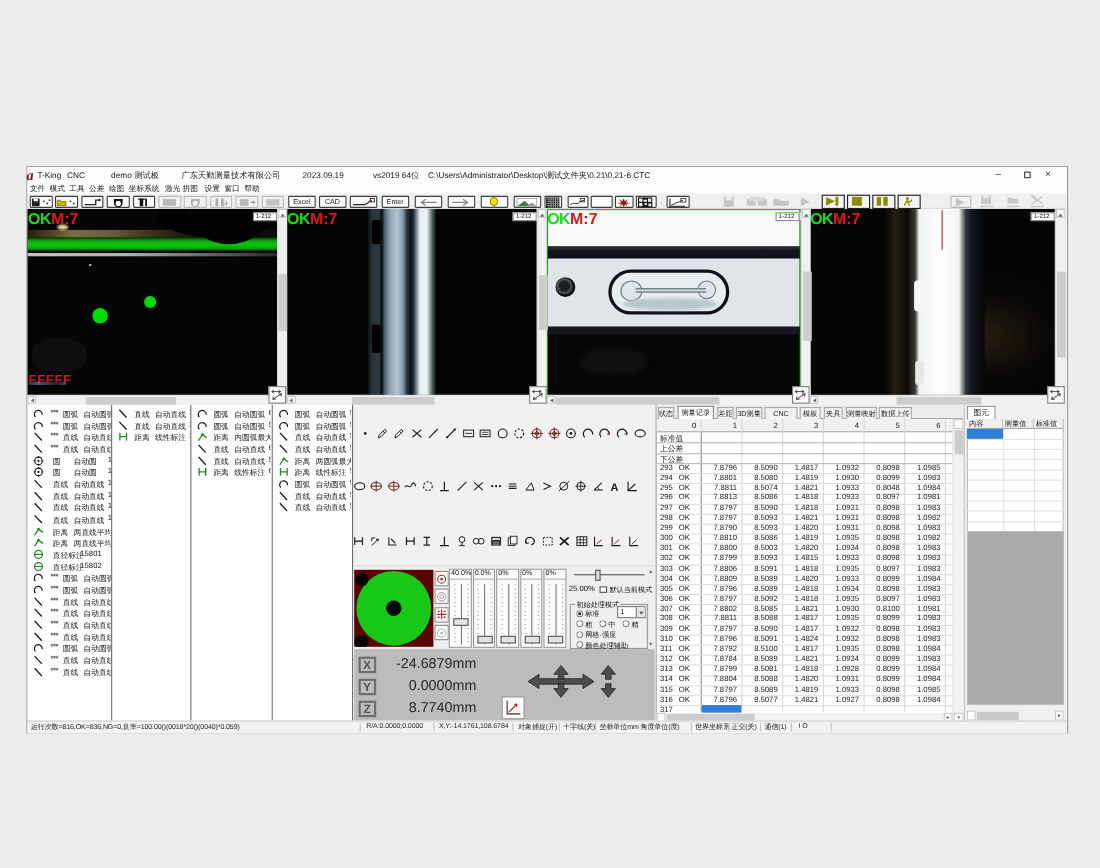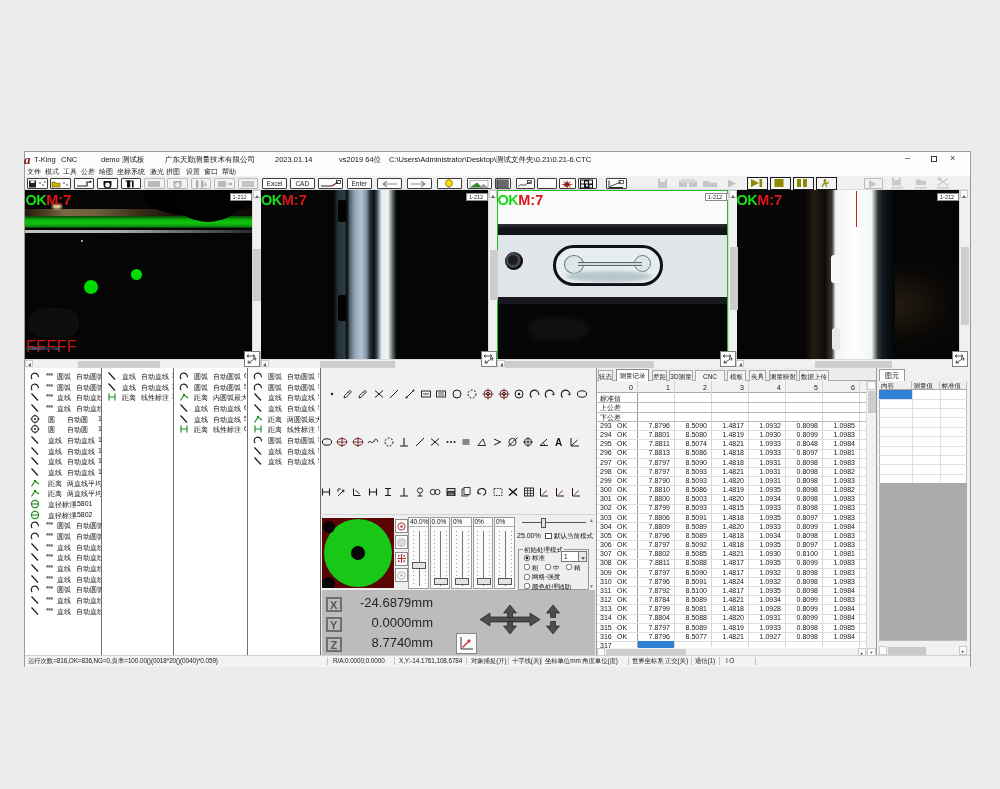--- a/index.html
+++ b/index.html
@@ -43,7 +43,7 @@
 <div class="a tb" style="left:101px;top:155px;font-weight:normal">demo</div>
 <div class="a tb" style="left:122px;top:155px;font-weight:normal">测试板</div>
 <div class="a tb" style="left:165px;top:155px;font-weight:normal">广东天勤测量技术有限公司</div>
-<div class="a tb" style="left:275px;top:155px;font-weight:normal">2023.01.14</div>
+<div class="a tb" style="left:275px;top:155px;font-weight:normal">2023.09.19</div>
 <div class="a tb" style="left:339px;top:155px;font-weight:normal">vs2019 64位</div>
 <div class="a tb" style="left:389px;top:155px;font-weight:normal">C:\Users\Administrator\Desktop\测试文件夹\0.21\0.21-6.CTC</div>
 <div class="a" style="left:905px;top:153px;width:10px;height:10px;font-size:9px;color:#333">–</div>

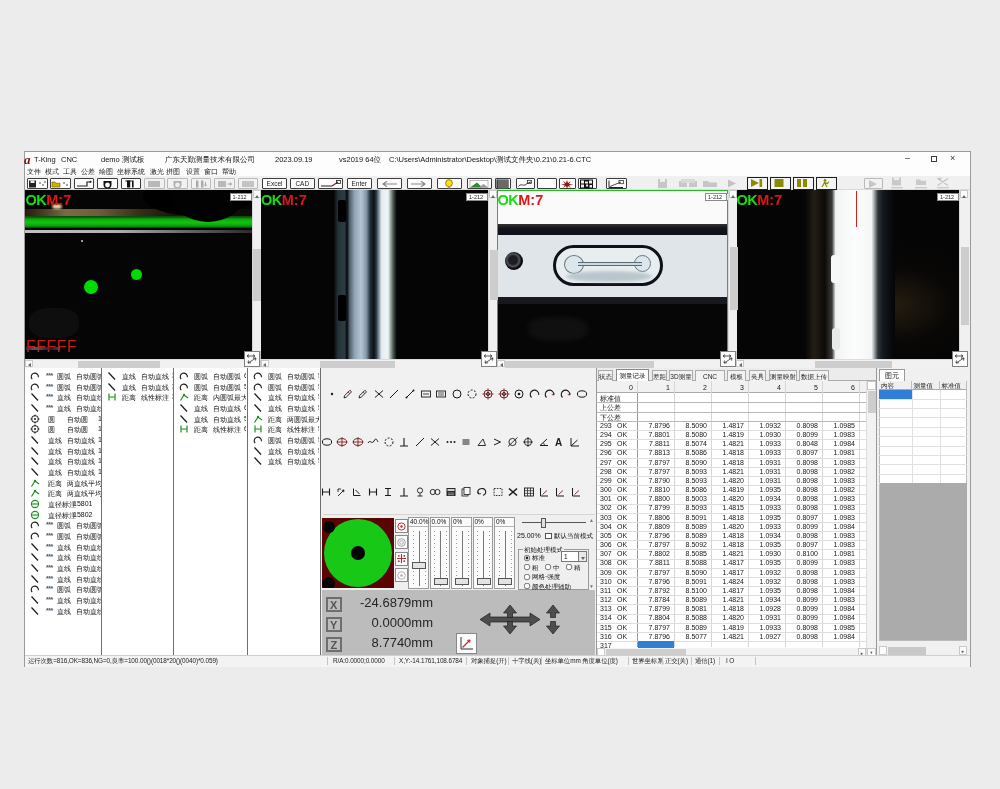--- a/index.html
+++ b/index.html
@@ -276,7 +276,7 @@
     <div class="a" style="left:58.5px;top:89.5px;width:14px;height:14px;background:#00dc00;border-radius:50%;filter:blur(0.4px)"></div>
     <div class="a" style="left:105.5px;top:79px;width:11px;height:11px;background:#00dc00;border-radius:50%;filter:blur(0.4px)"></div>
     <div class="a" style="left:4px;top:118px;width:50px;height:30px;background:#0e0e0e;border-radius:40%"></div>
-    <div class="a" style="left:1px;top:147.5px;font-size:16px;font-weight:normal;color:#cc1515;letter-spacing:0.5px">FFFFF</div>
+    <div class="a" style="left:1px;top:147.5px;font-size:12px;font-weight:bold;color:#cc1515;letter-spacing:0.5px">FFFFF</div>
     <div class="a" style="left:1px;top:157px;width:34px;height:3px;background:linear-gradient(90deg,#334,#668,#445,#223,#557);opacity:0.8"></div>
   </div>
 <div class="cam" style="left:260.5px;width:227.5px">

